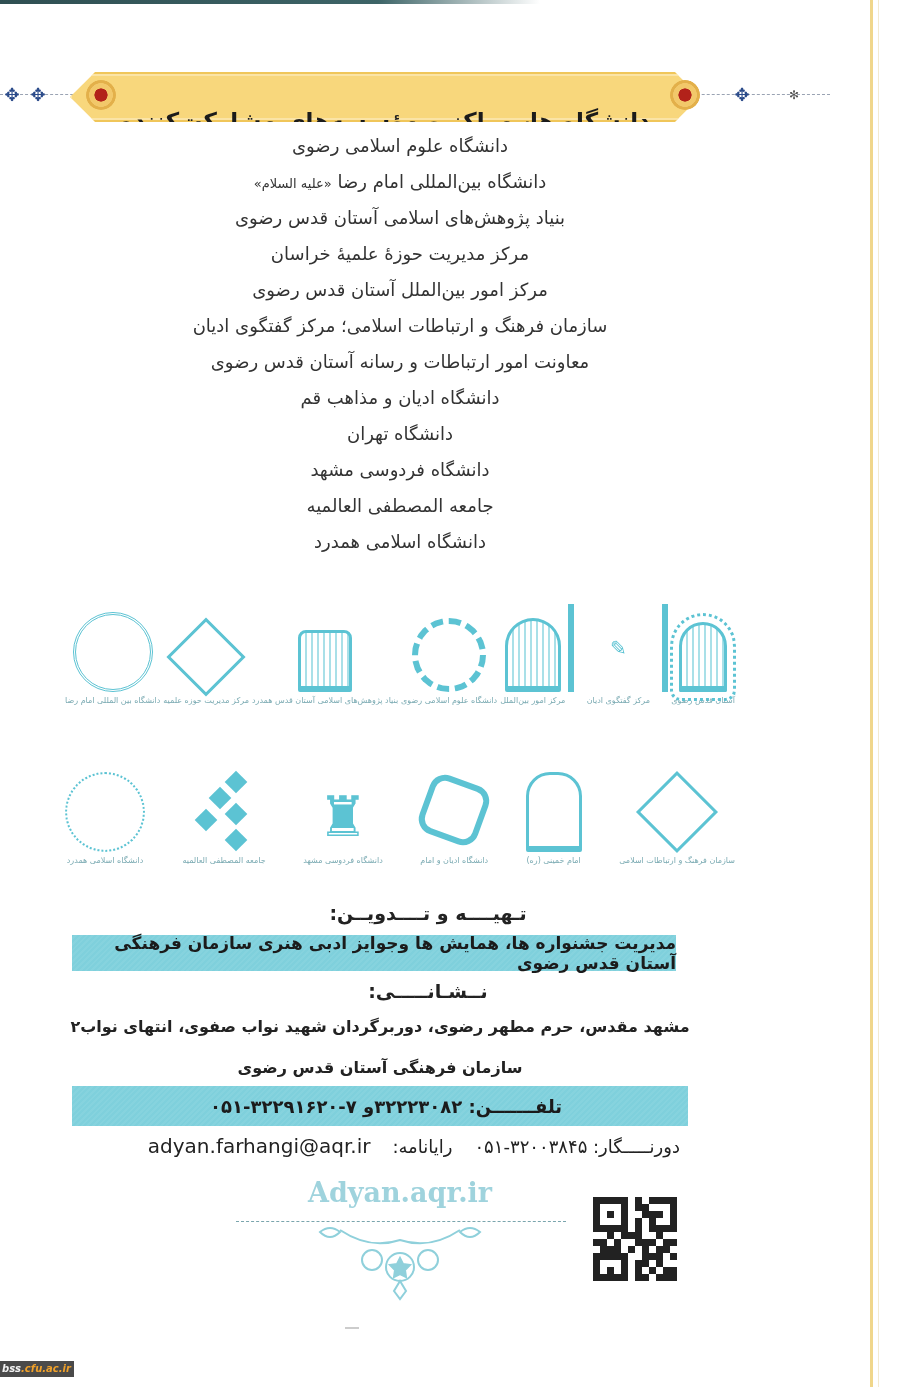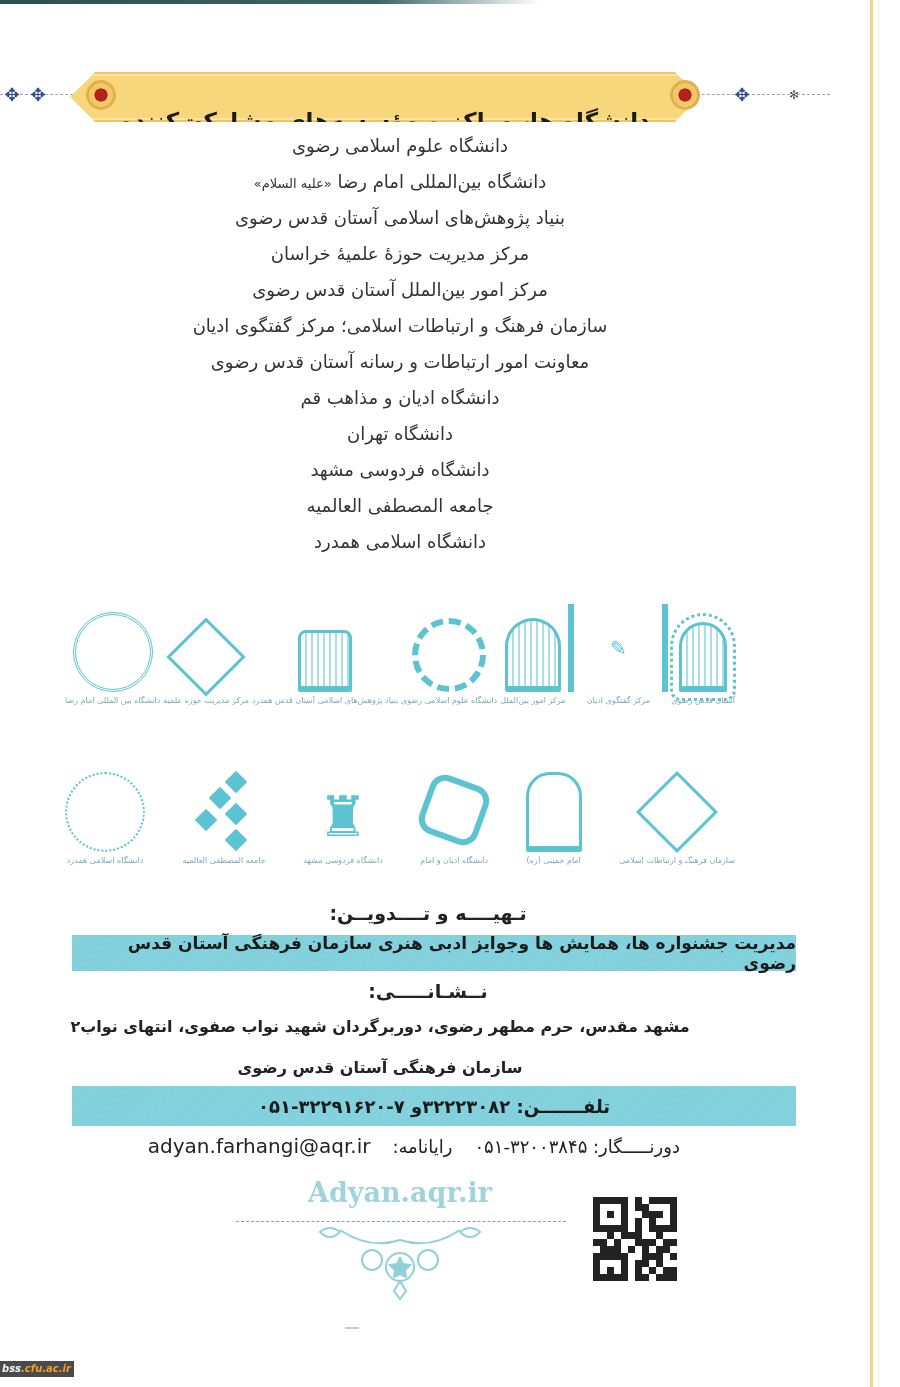--- a/index.html
+++ b/index.html
@@ -113,7 +113,7 @@
     font-weight: bold; font-size: 19px; color: #222; direction: rtl; padding-left: 28px;
   }
   .cyan-band {
-    position: absolute; left: 72px; width: 724px;
+    position: absolute; left: 72px; width: 604px;
     background: repeating-linear-gradient(135deg, #7fd0dc 0 2px, #86d3de 2px 4px);
     display: flex; align-items: center; justify-content: center;
     direction: rtl; font-weight: bold; color: #1b1b1b;

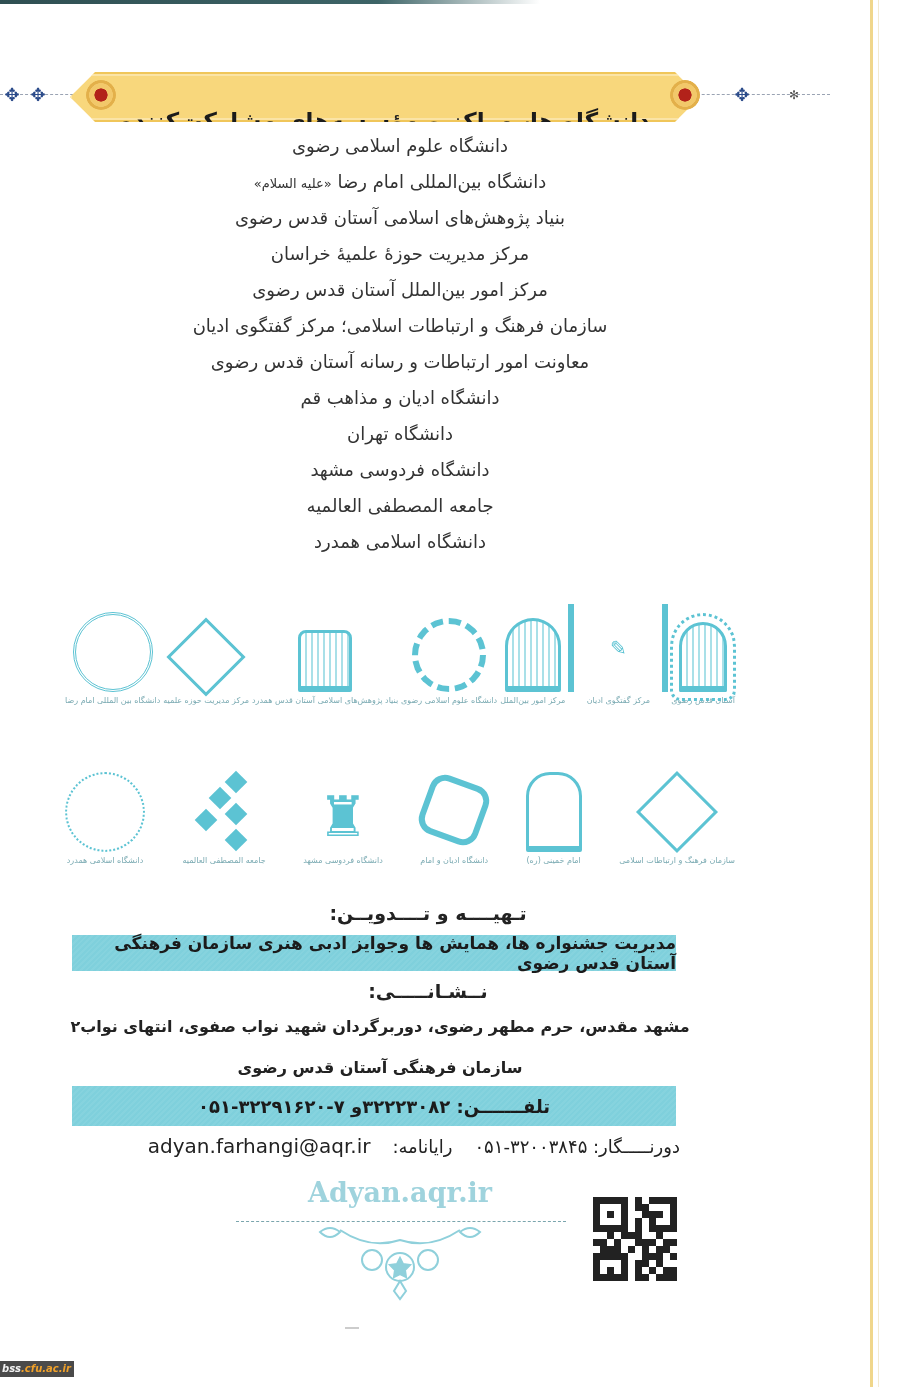--- a/index.html
+++ b/index.html
@@ -119,7 +119,7 @@
     direction: rtl; font-weight: bold; color: #1b1b1b;
   }
   .band1 { top: 935px; height: 36px; font-size: 17px; }
-  .band2 { top: 1086px; height: 40px; font-size: 18px; }
+  .band2 { top: 1086px; height: 40px; font-size: 18px; padding-left: 12px; }
   .addr-line {
     position: absolute; left: 0; width: 760px; text-align: center;
     font-weight: bold; direction: rtl; color: #222; font-size: 16px;

